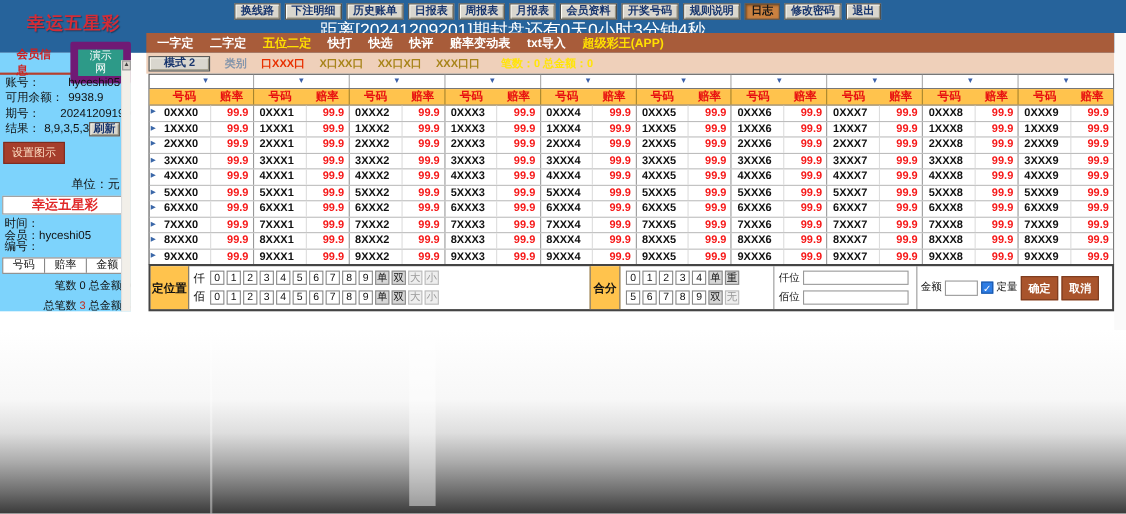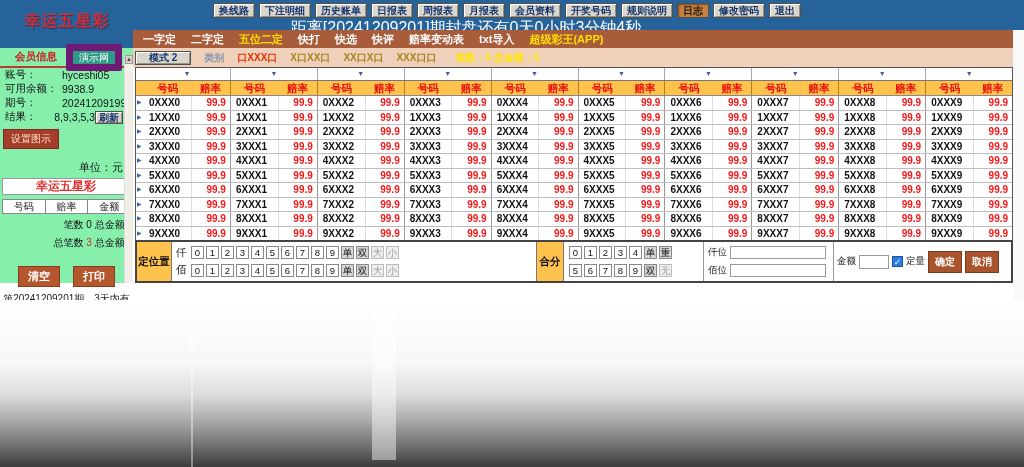--- a/index.html
+++ b/index.html
@@ -34,7 +34,7 @@
   .mode-tab.active{color:#e83000;}
   .mode-stats{color:#ffe40a;font-weight:bold;font-size:10px;margin-left:6px;}
   
-  .sidebar{position:absolute;left:0;top:48px;width:133px;height:235px;background:#86efac;box-sizing:border-box;}
+  .sidebar{position:absolute;left:0;top:48px;width:119px;height:235px;background:#7dd3fc;box-sizing:border-box;}
   .sb-head{height:18px;display:flex;align-items:center;gap:9px;padding-left:15px;
     border-bottom:2px solid #b5402e;}
   .sb-head-label{color:#cc2222;font-weight:bold;font-size:10.5px;}

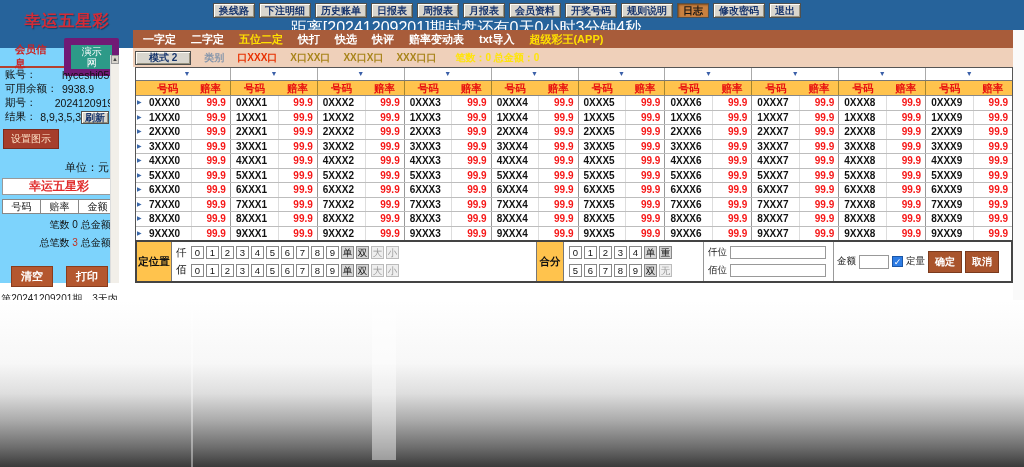--- a/index.html
+++ b/index.html
@@ -191,6 +191,11 @@
   <button class="settings-btn">设置图示</button>
   <div class="unit-line">单位：元</div>
   <div class="ticket-box">幸运五星彩</div>
+  <div class="ticket-rows" id="ticket-fields">
+      <div class="ticket-row"><span>时间：</span><span></span></div>
+      <div class="ticket-row"><span>会员：</span><span>hyceshi05</span></div>
+      <div class="ticket-row"><span>编号：</span><span></span></div>
+    </div>
   <div class="mini-table" id="mini-headers">
       <div class="mini-cell">号码</div>
       <div class="mini-cell">赔率</div>

